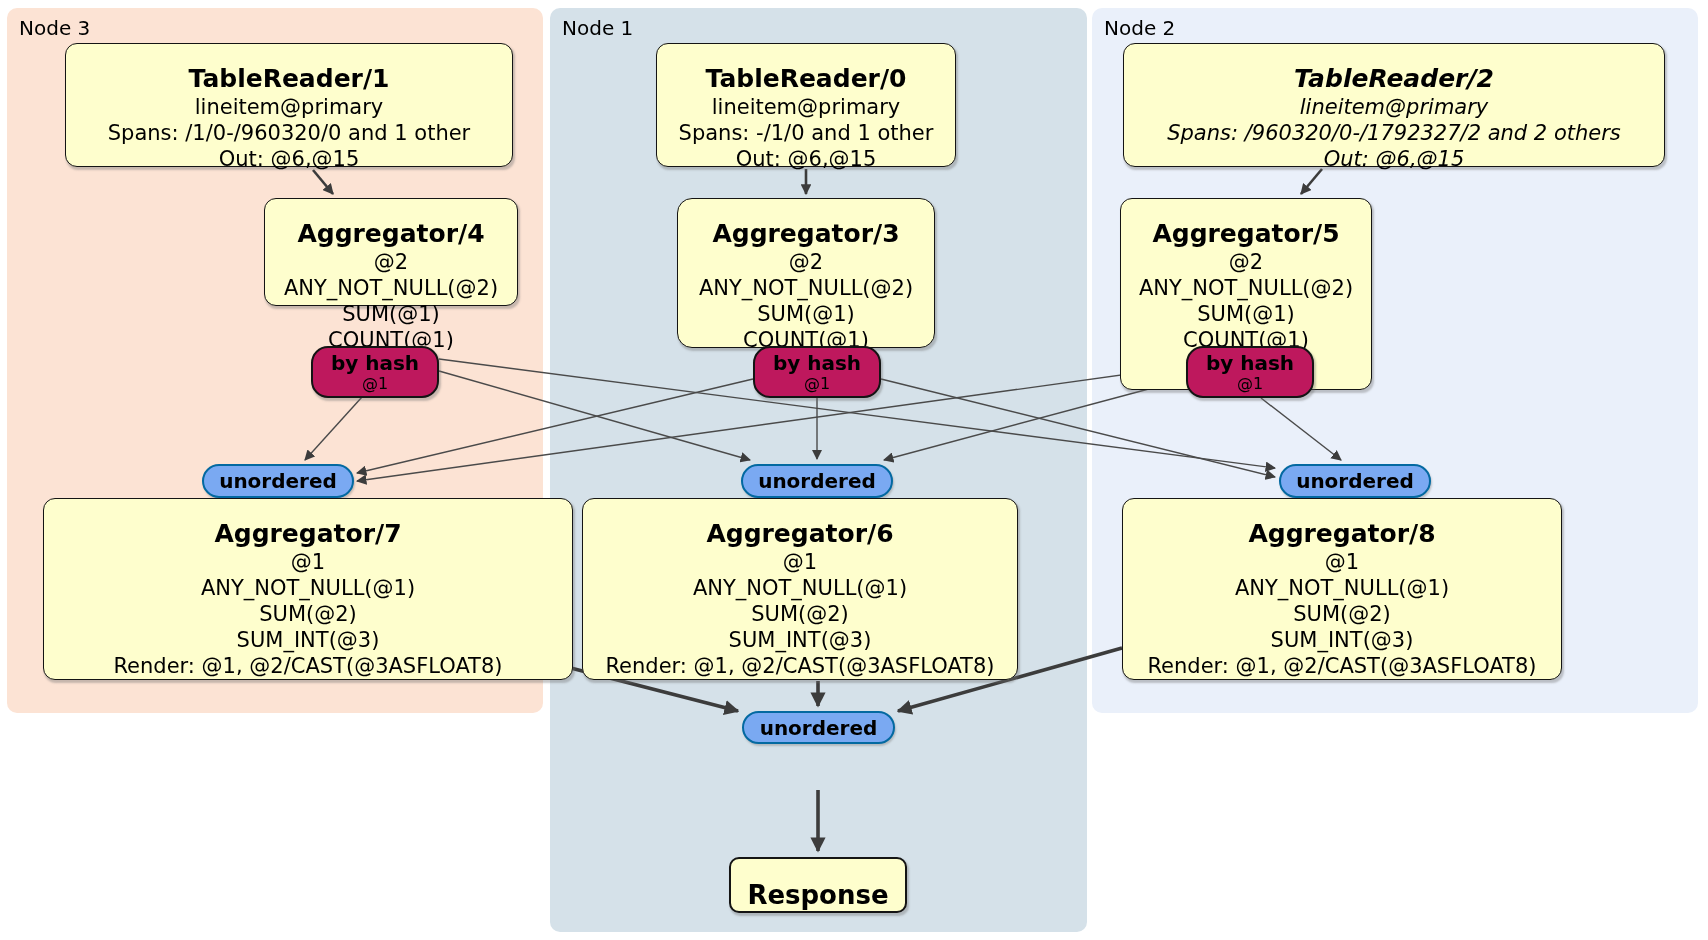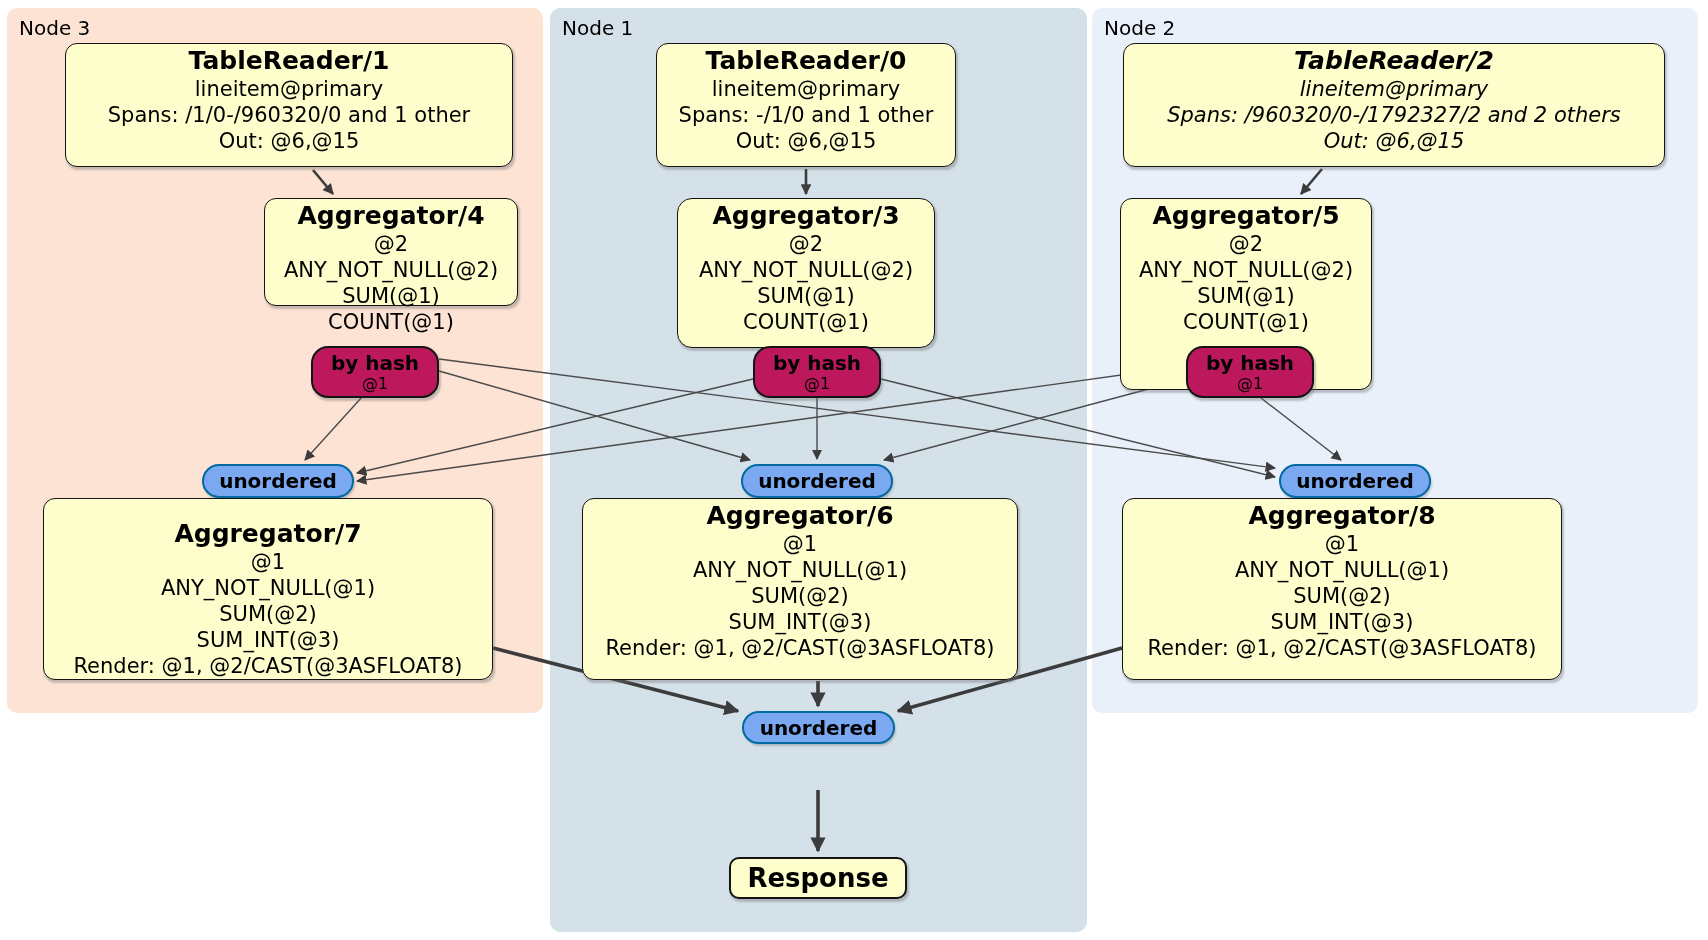--- a/index.html
+++ b/index.html
@@ -12,7 +12,7 @@
   .gbox{position:absolute;box-sizing:border-box;background:#fefecd;border:1.6px solid #141414;
         border-radius:12px;box-shadow:1.5px 2.5px 2px rgba(110,110,110,.38);
         display:flex;flex-direction:column;align-items:center;justify-content:flex-start;
-        padding-top:1px;text-align:center;}
+        padding-top:19px;text-align:center;}
   .gbox .box-title{font-weight:bold;font-size:25px;line-height:31px;white-space:nowrap;}
   .gbox .box-line{font-size:21px;line-height:26px;white-space:nowrap;}
   .smallbox{border-width:2px;border-radius:10px;justify-content:center;padding-top:0;}

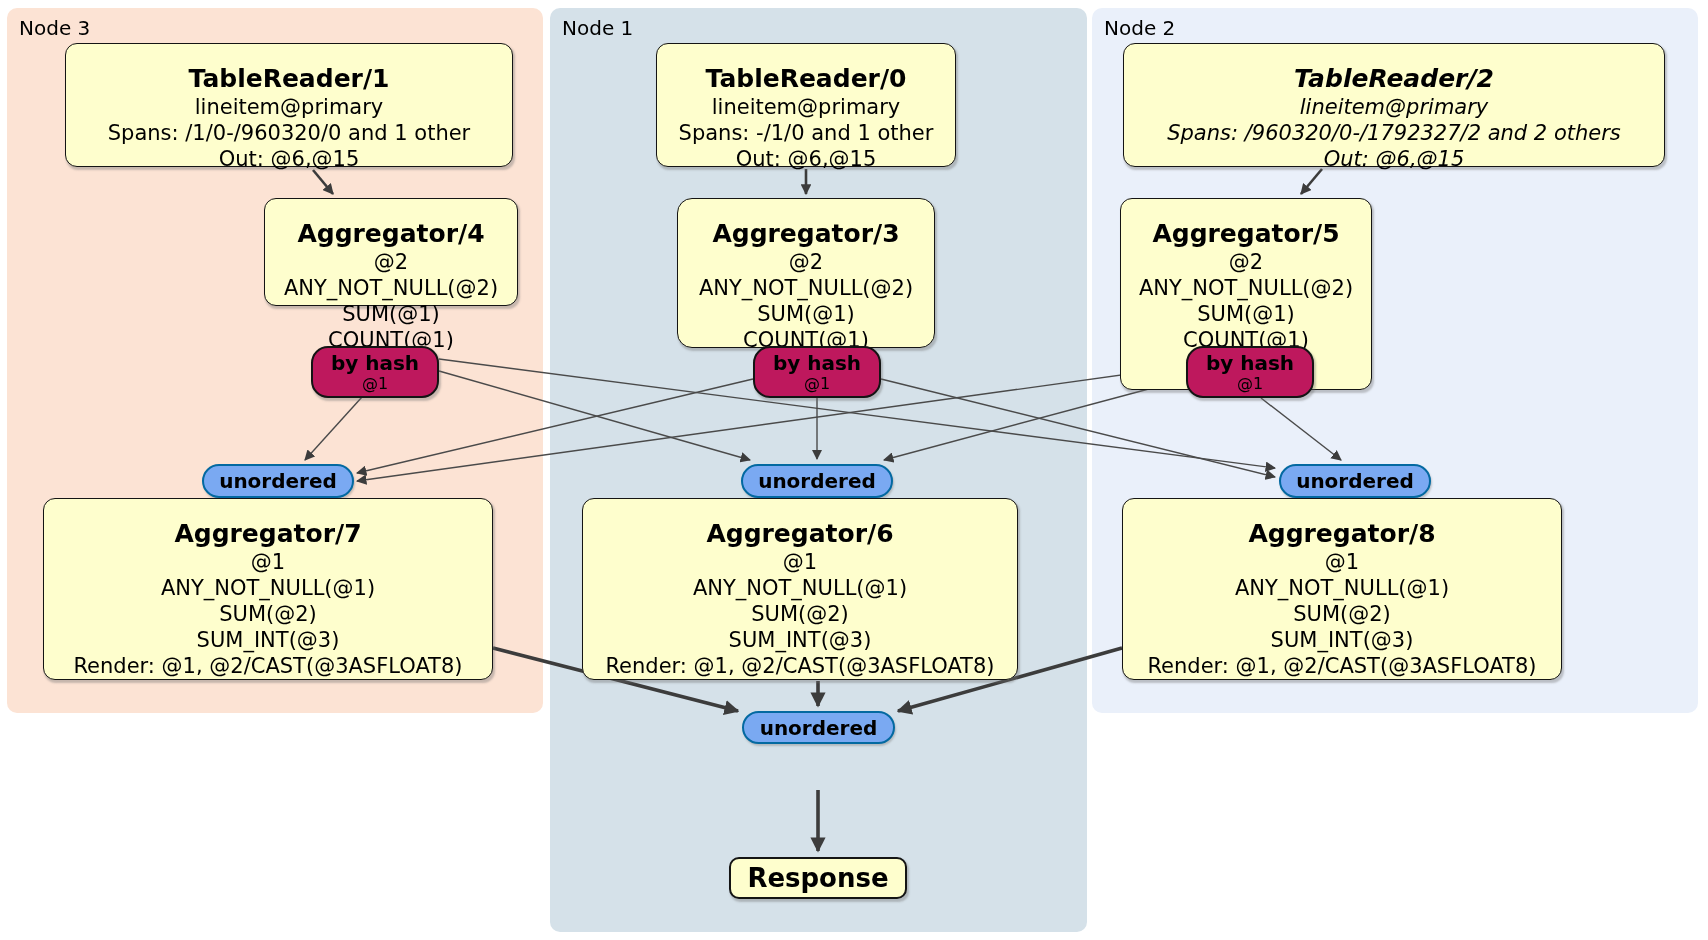--- a/index.html
+++ b/index.html
@@ -140,7 +140,7 @@
     <div class="sync-label">unordered</div>
   </div>
 
-  <div class="gbox" style="left:43px;top:498px;width:450px;height:182px;justify-content:flex-end;">
+  <div class="gbox" style="left:43px;top:498px;width:530px;height:182px;justify-content:flex-end;">
     <div class="box-title">Aggregator/7</div>
     <div class="box-line">@1</div>
     <div class="box-line">ANY_NOT_NULL(@1)</div>

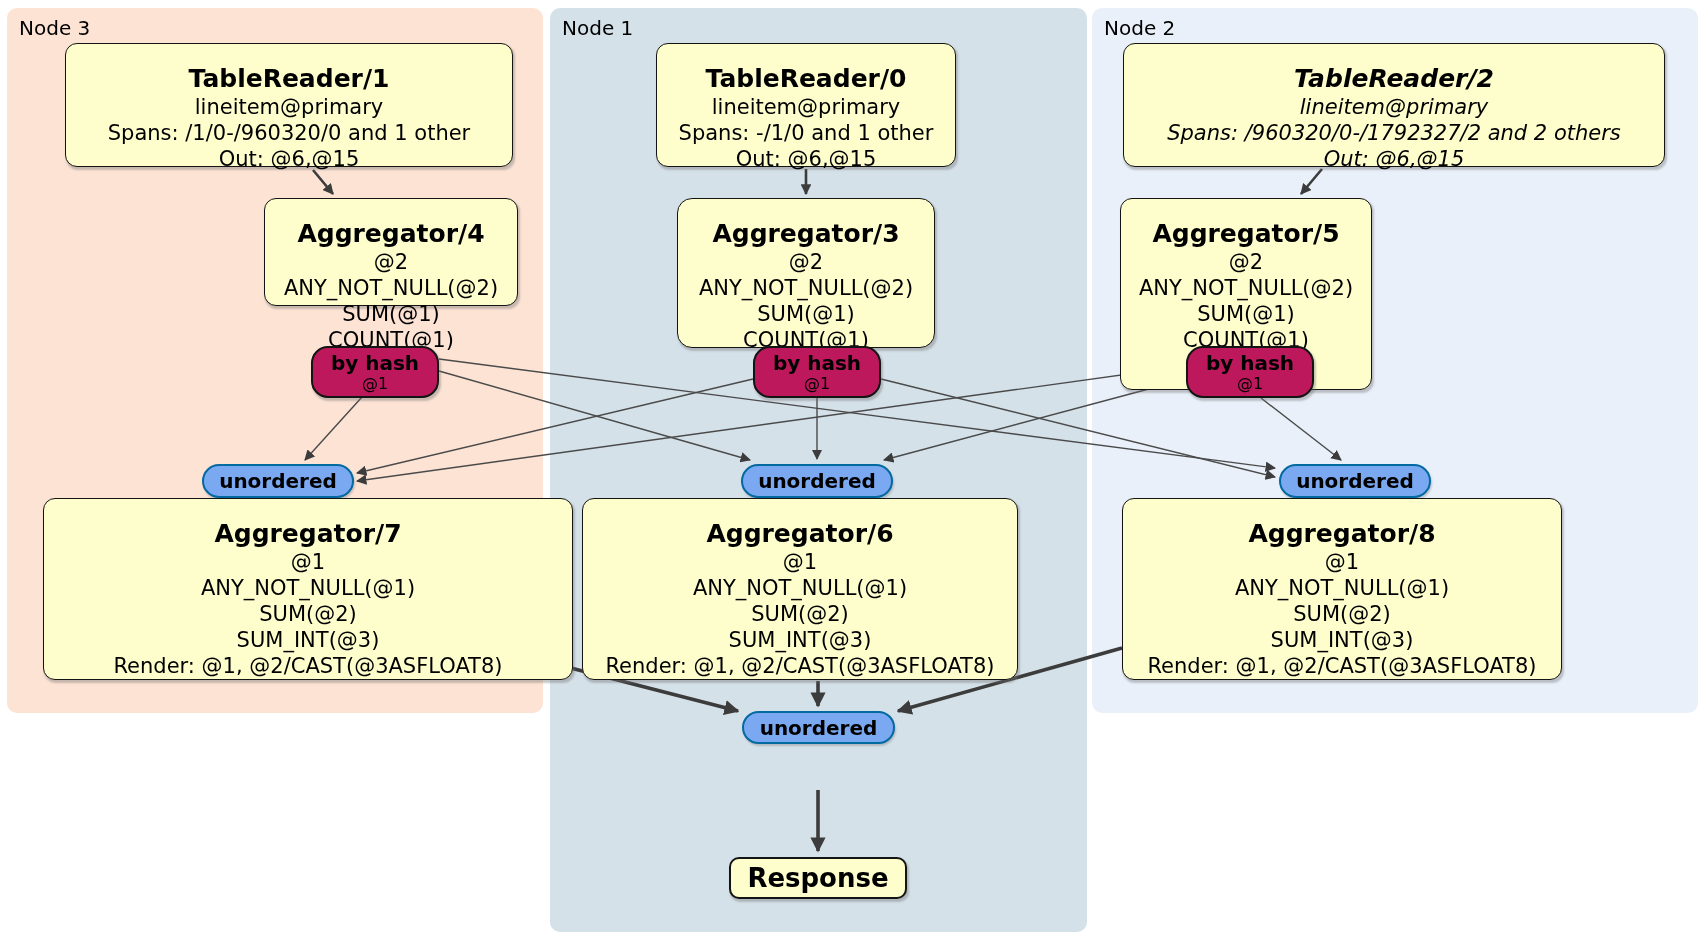--- a/index.html
+++ b/index.html
@@ -169,7 +169,7 @@
     <div class="sync-label">unordered</div>
   </div>
 
-  <div class="gbox smallbox" style="left:729px;top:857px;width:178px;height:42px;">
+  <div class="gbox smallbox" style="left:729px;top:857px;width:178px;height:56px;justify-content:flex-end;">
     <div class="box-title">Response</div>
   </div>
 

